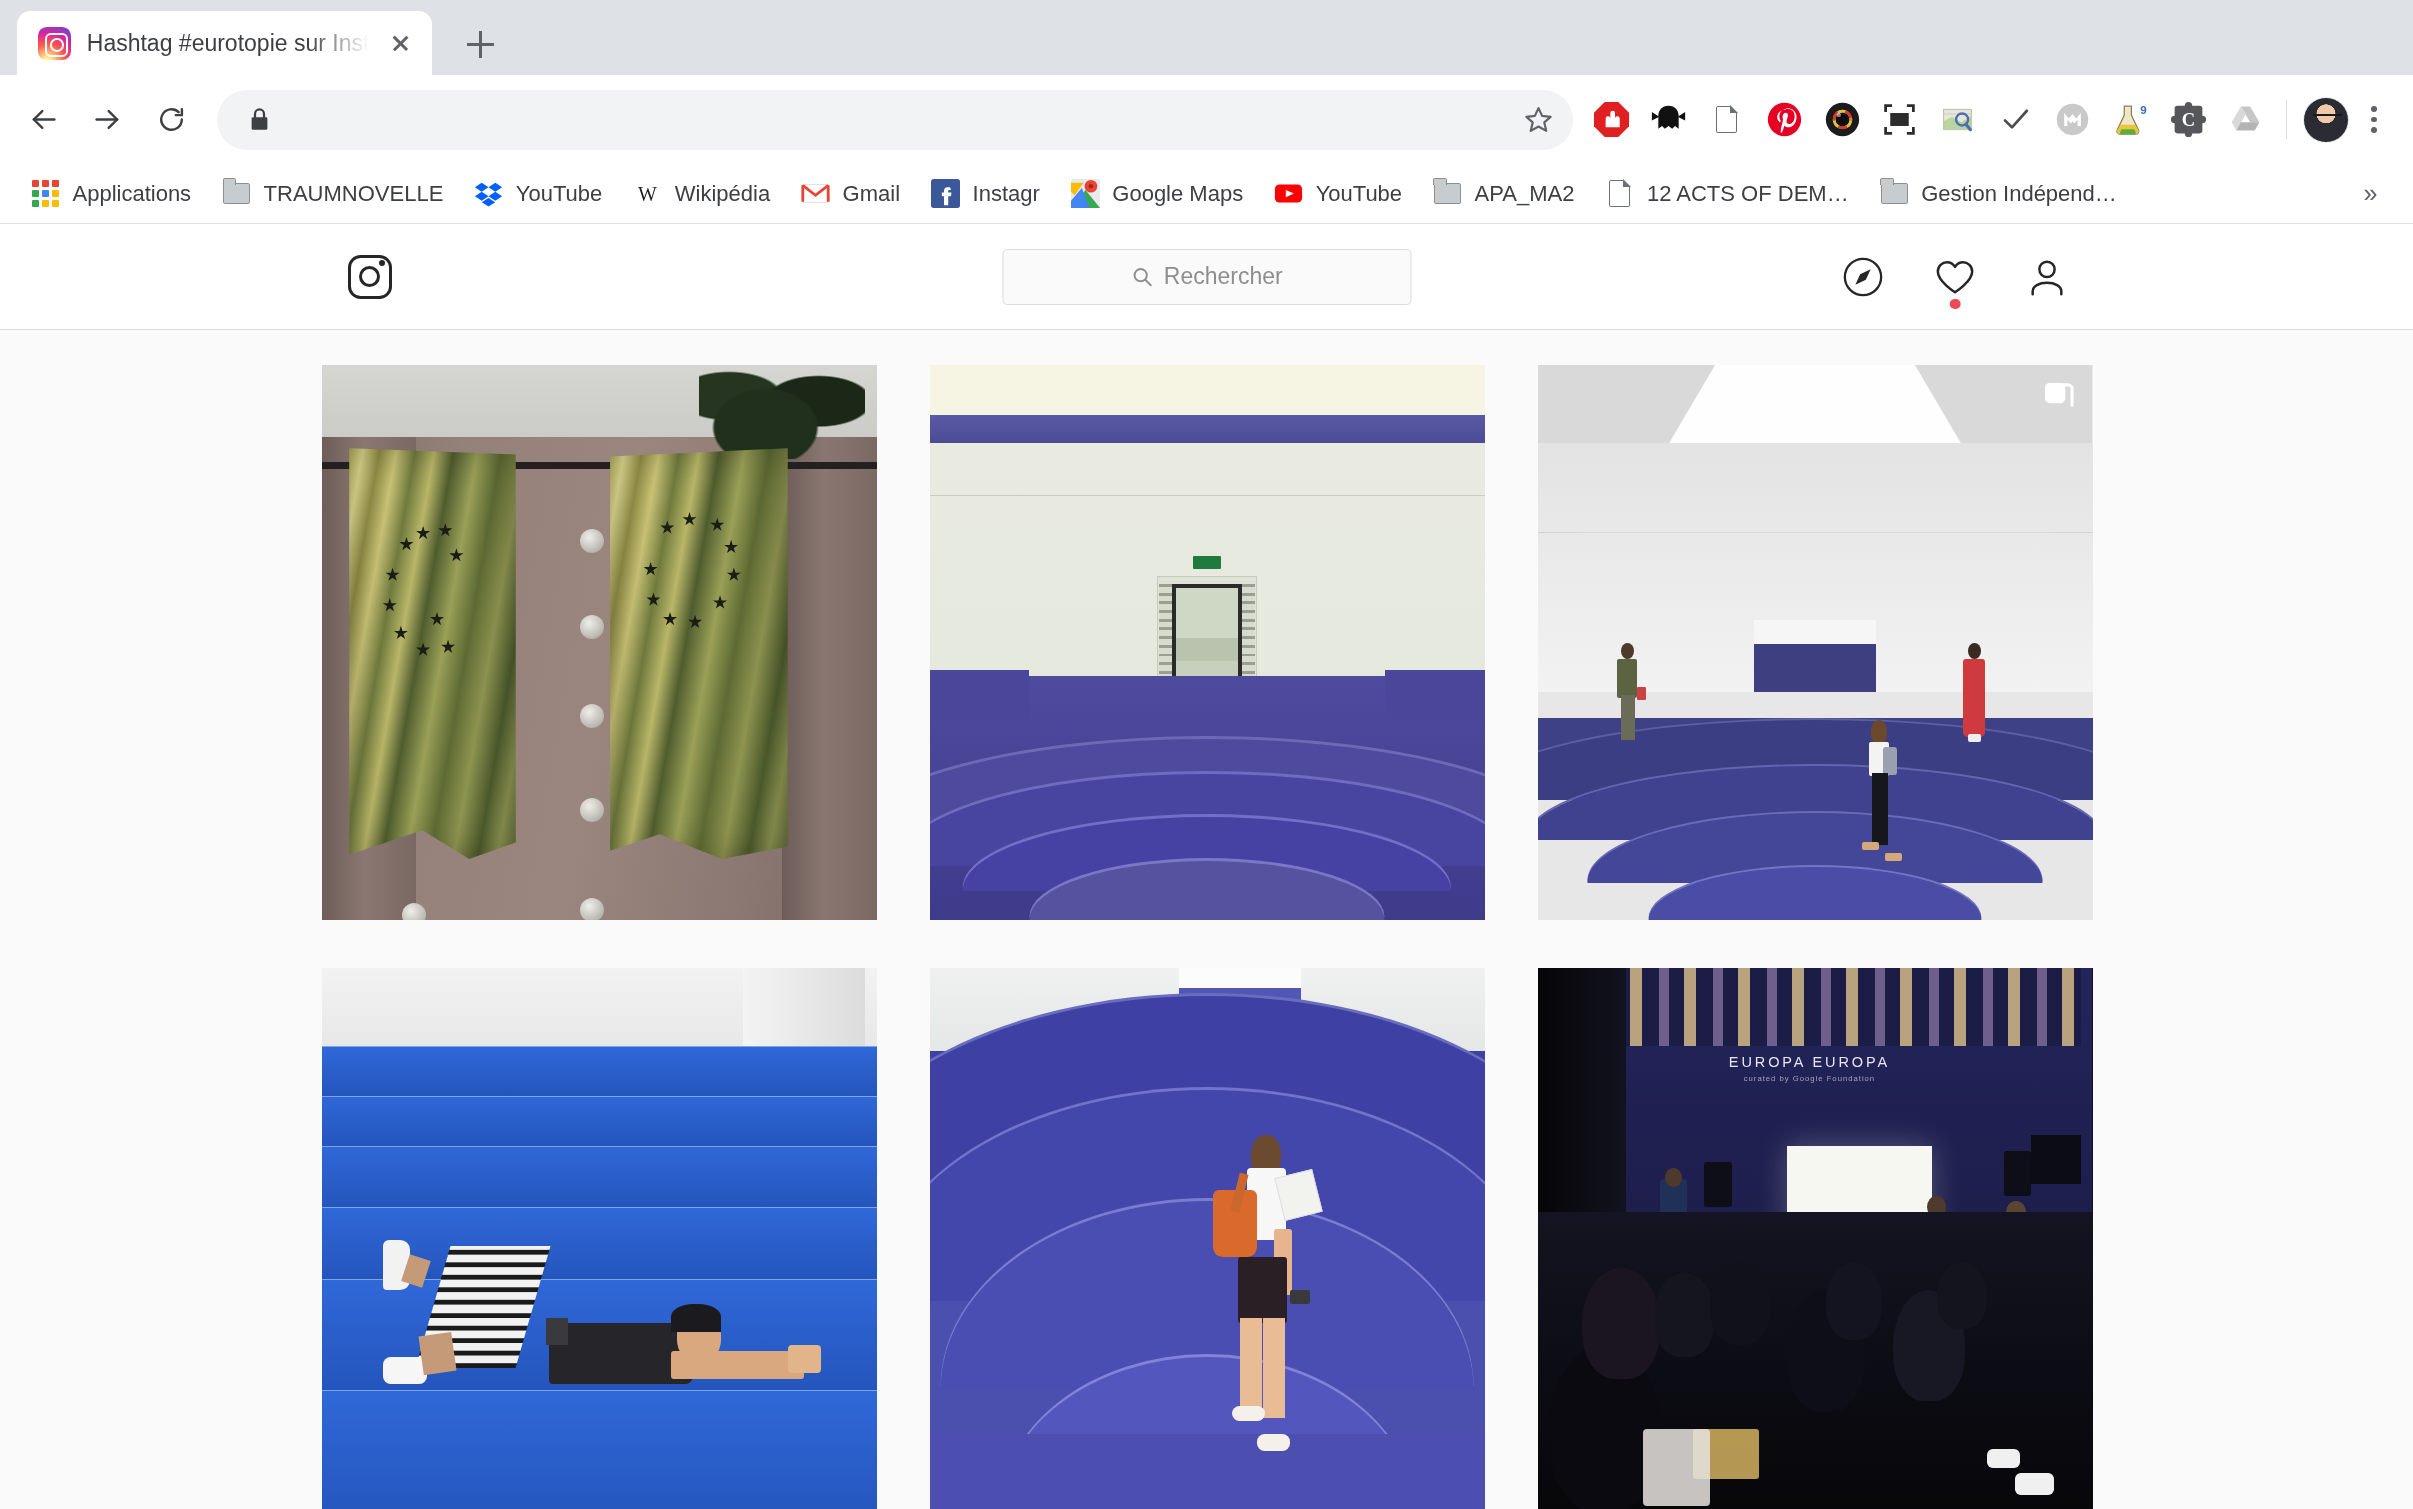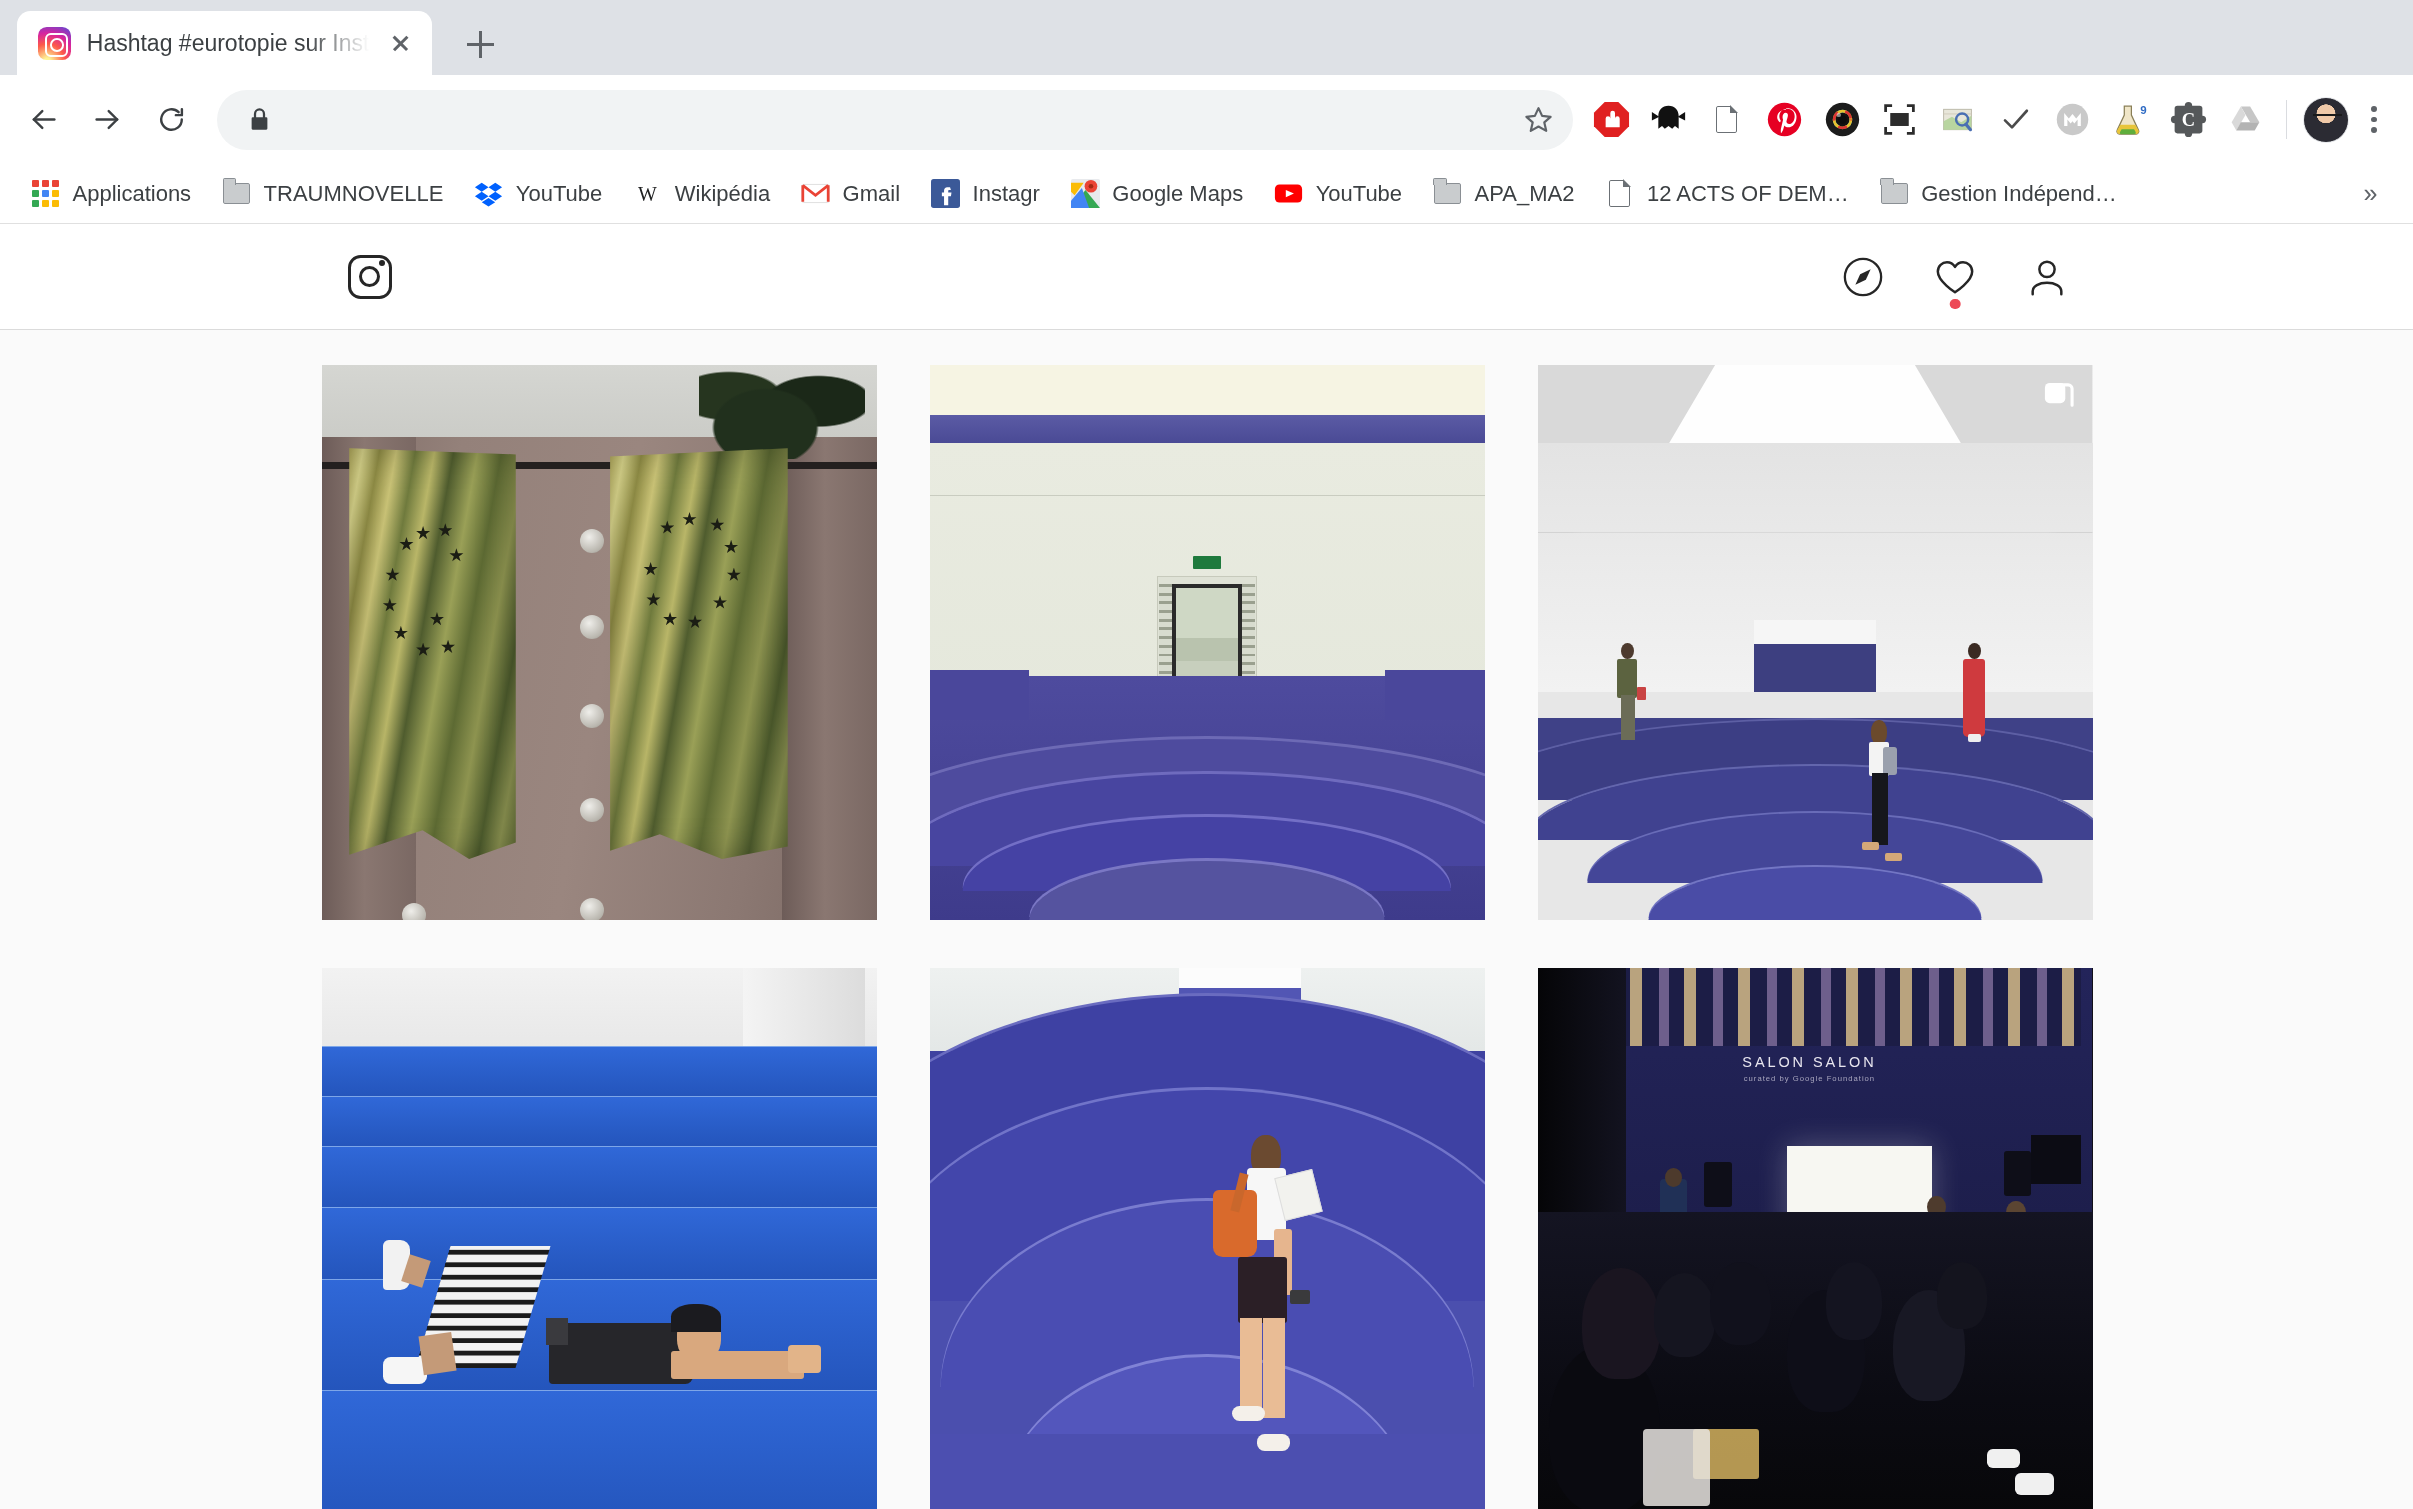--- a/index.html
+++ b/index.html
@@ -590,6 +590,15 @@
             <span class="dot"></span>
         </div>
 
+        <div class="ig-search">
+          <span class="sicon">
+            <svg viewBox="0 0 24 24" fill="none" stroke="#8e8e8e" stroke-width="2.2">
+                <circle cx="10.5" cy="10.5" r="7"></circle>
+                <line x1="16" y1="16" x2="22" y2="22" stroke-linecap="round"></line>
+              </svg>
+          </span>
+          <span class="ph">Rechercher</span>
+        </div>
 
         <div class="ig-nav">
           <div class="navico">

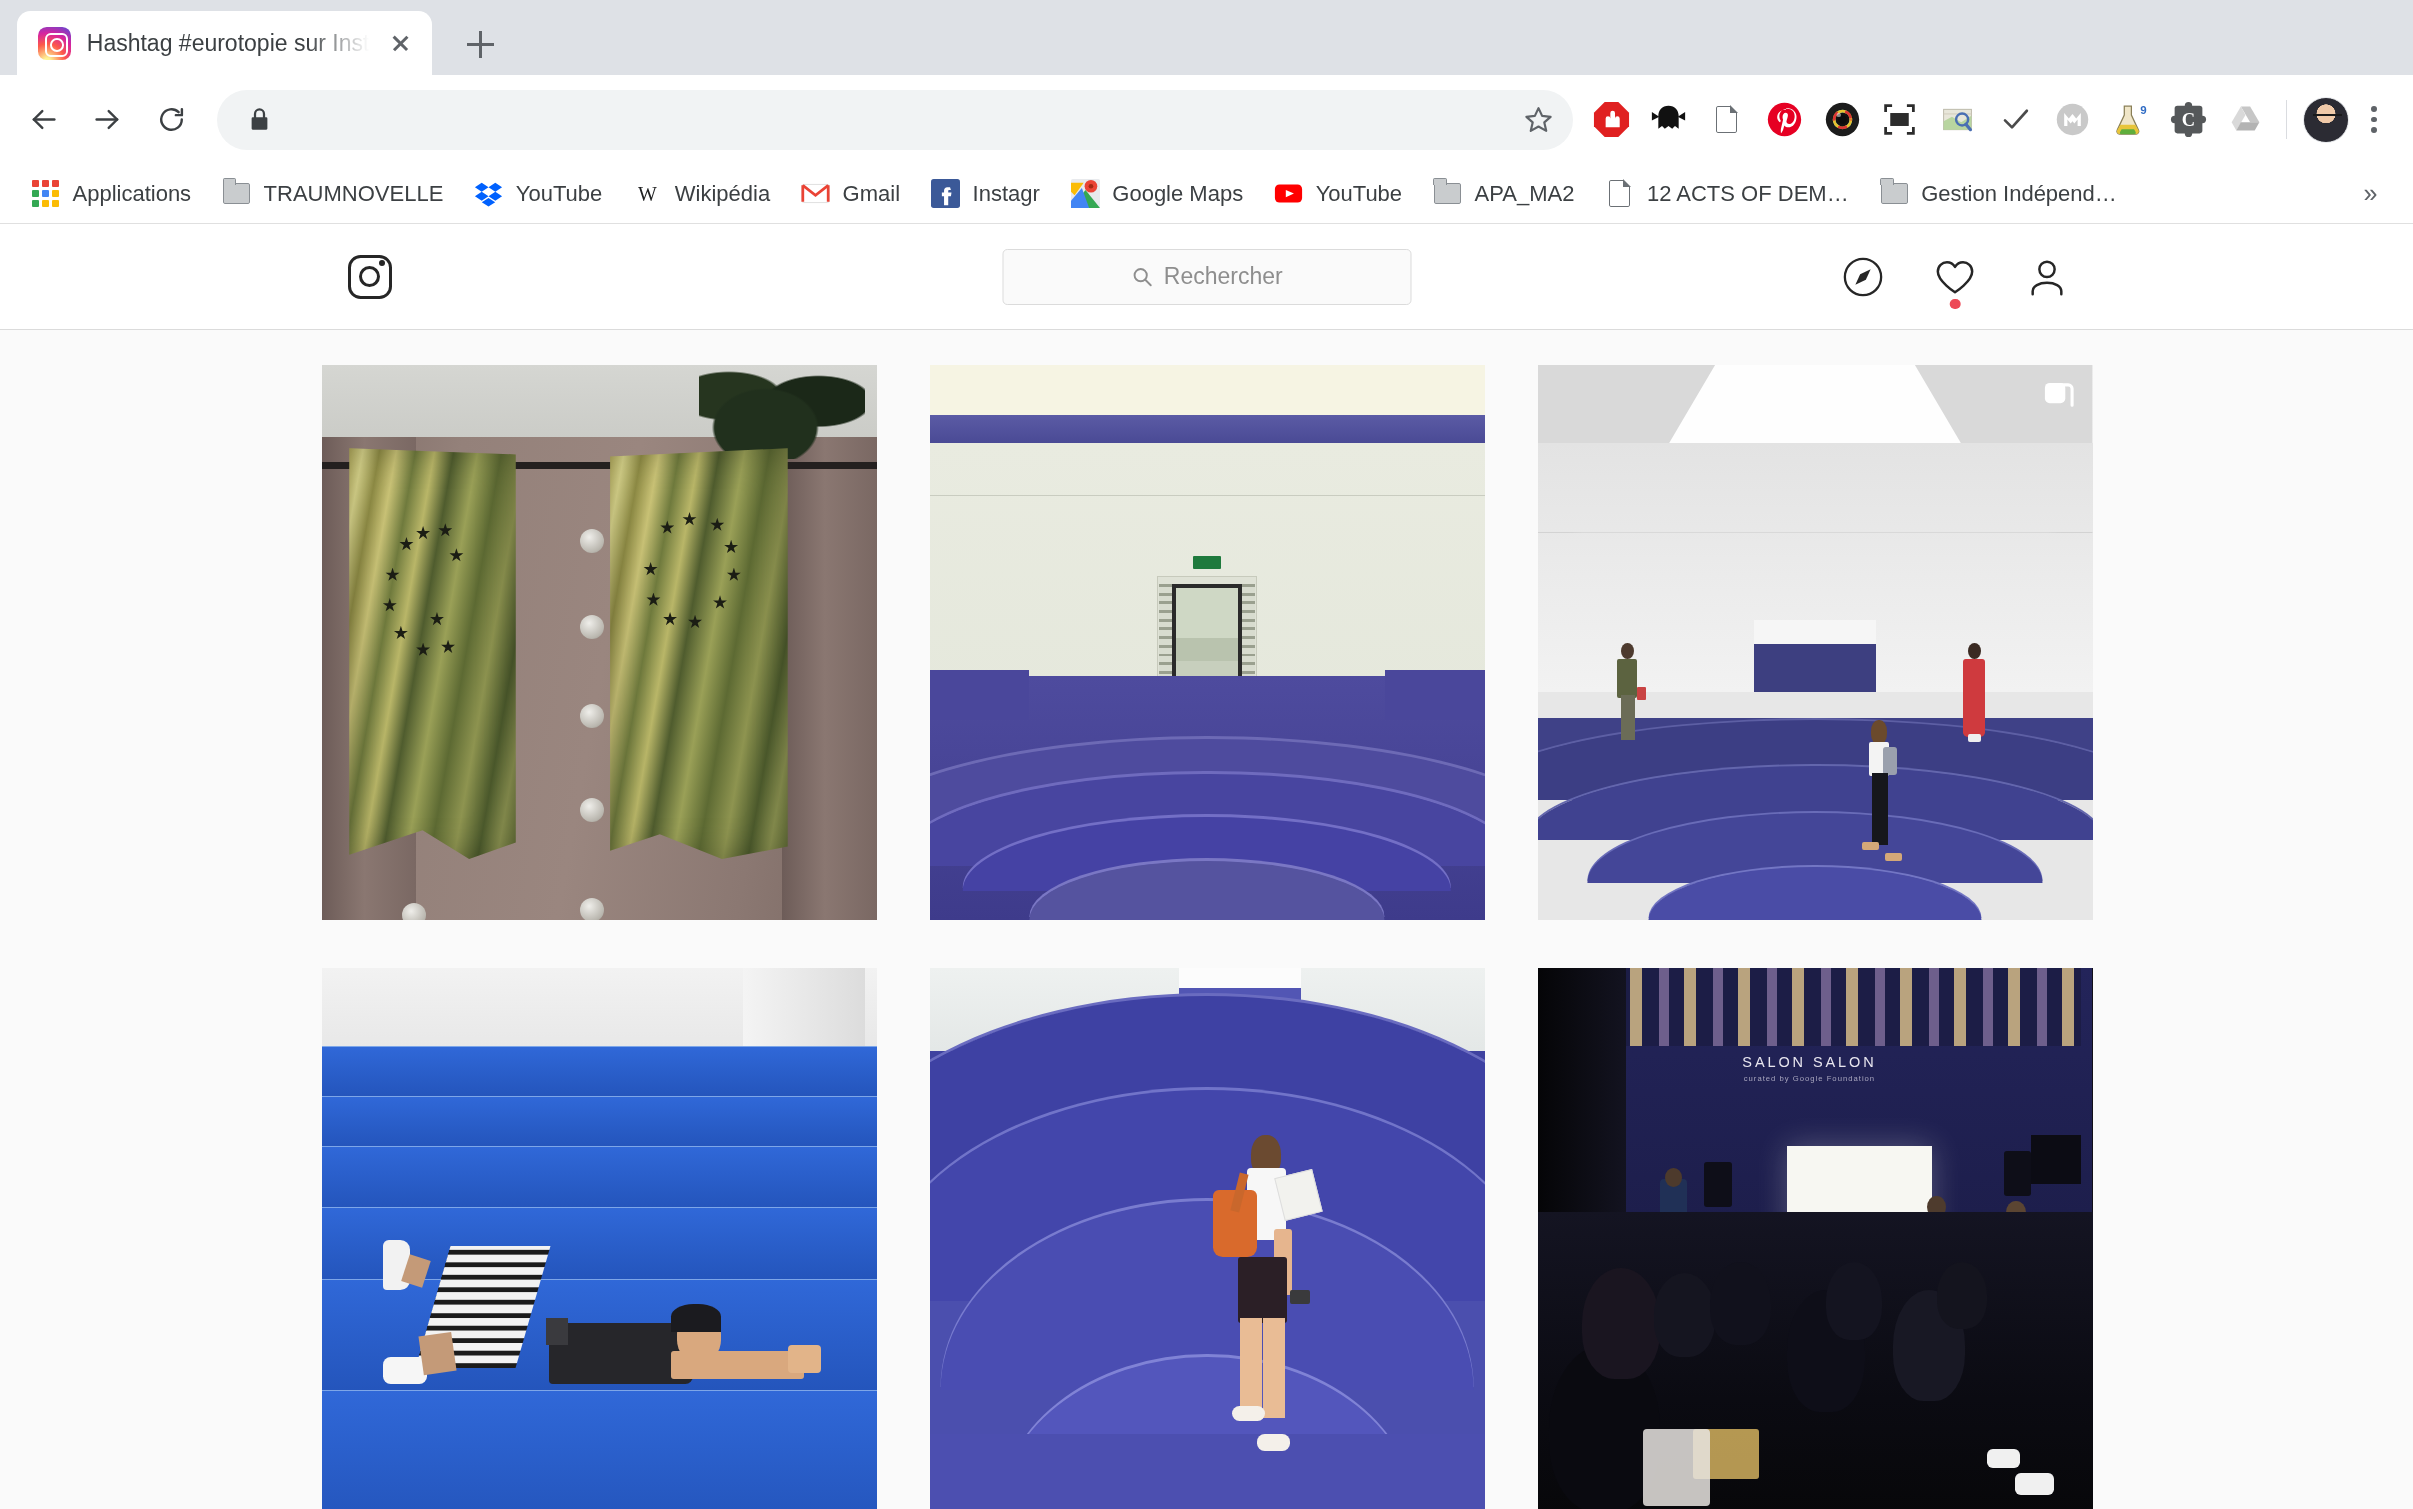--- a/index.html
+++ b/index.html
@@ -789,7 +789,7 @@
             <div class="clerestory"></div>
             <div class="curtain"></div>
             <div class="salon">
-              <div>SALON SALON</div>
+              <div>EUROPA EUROPA</div>
               <div class="sub">curated by Google Foundation</div>
             </div>
             <div class="screen"></div>

